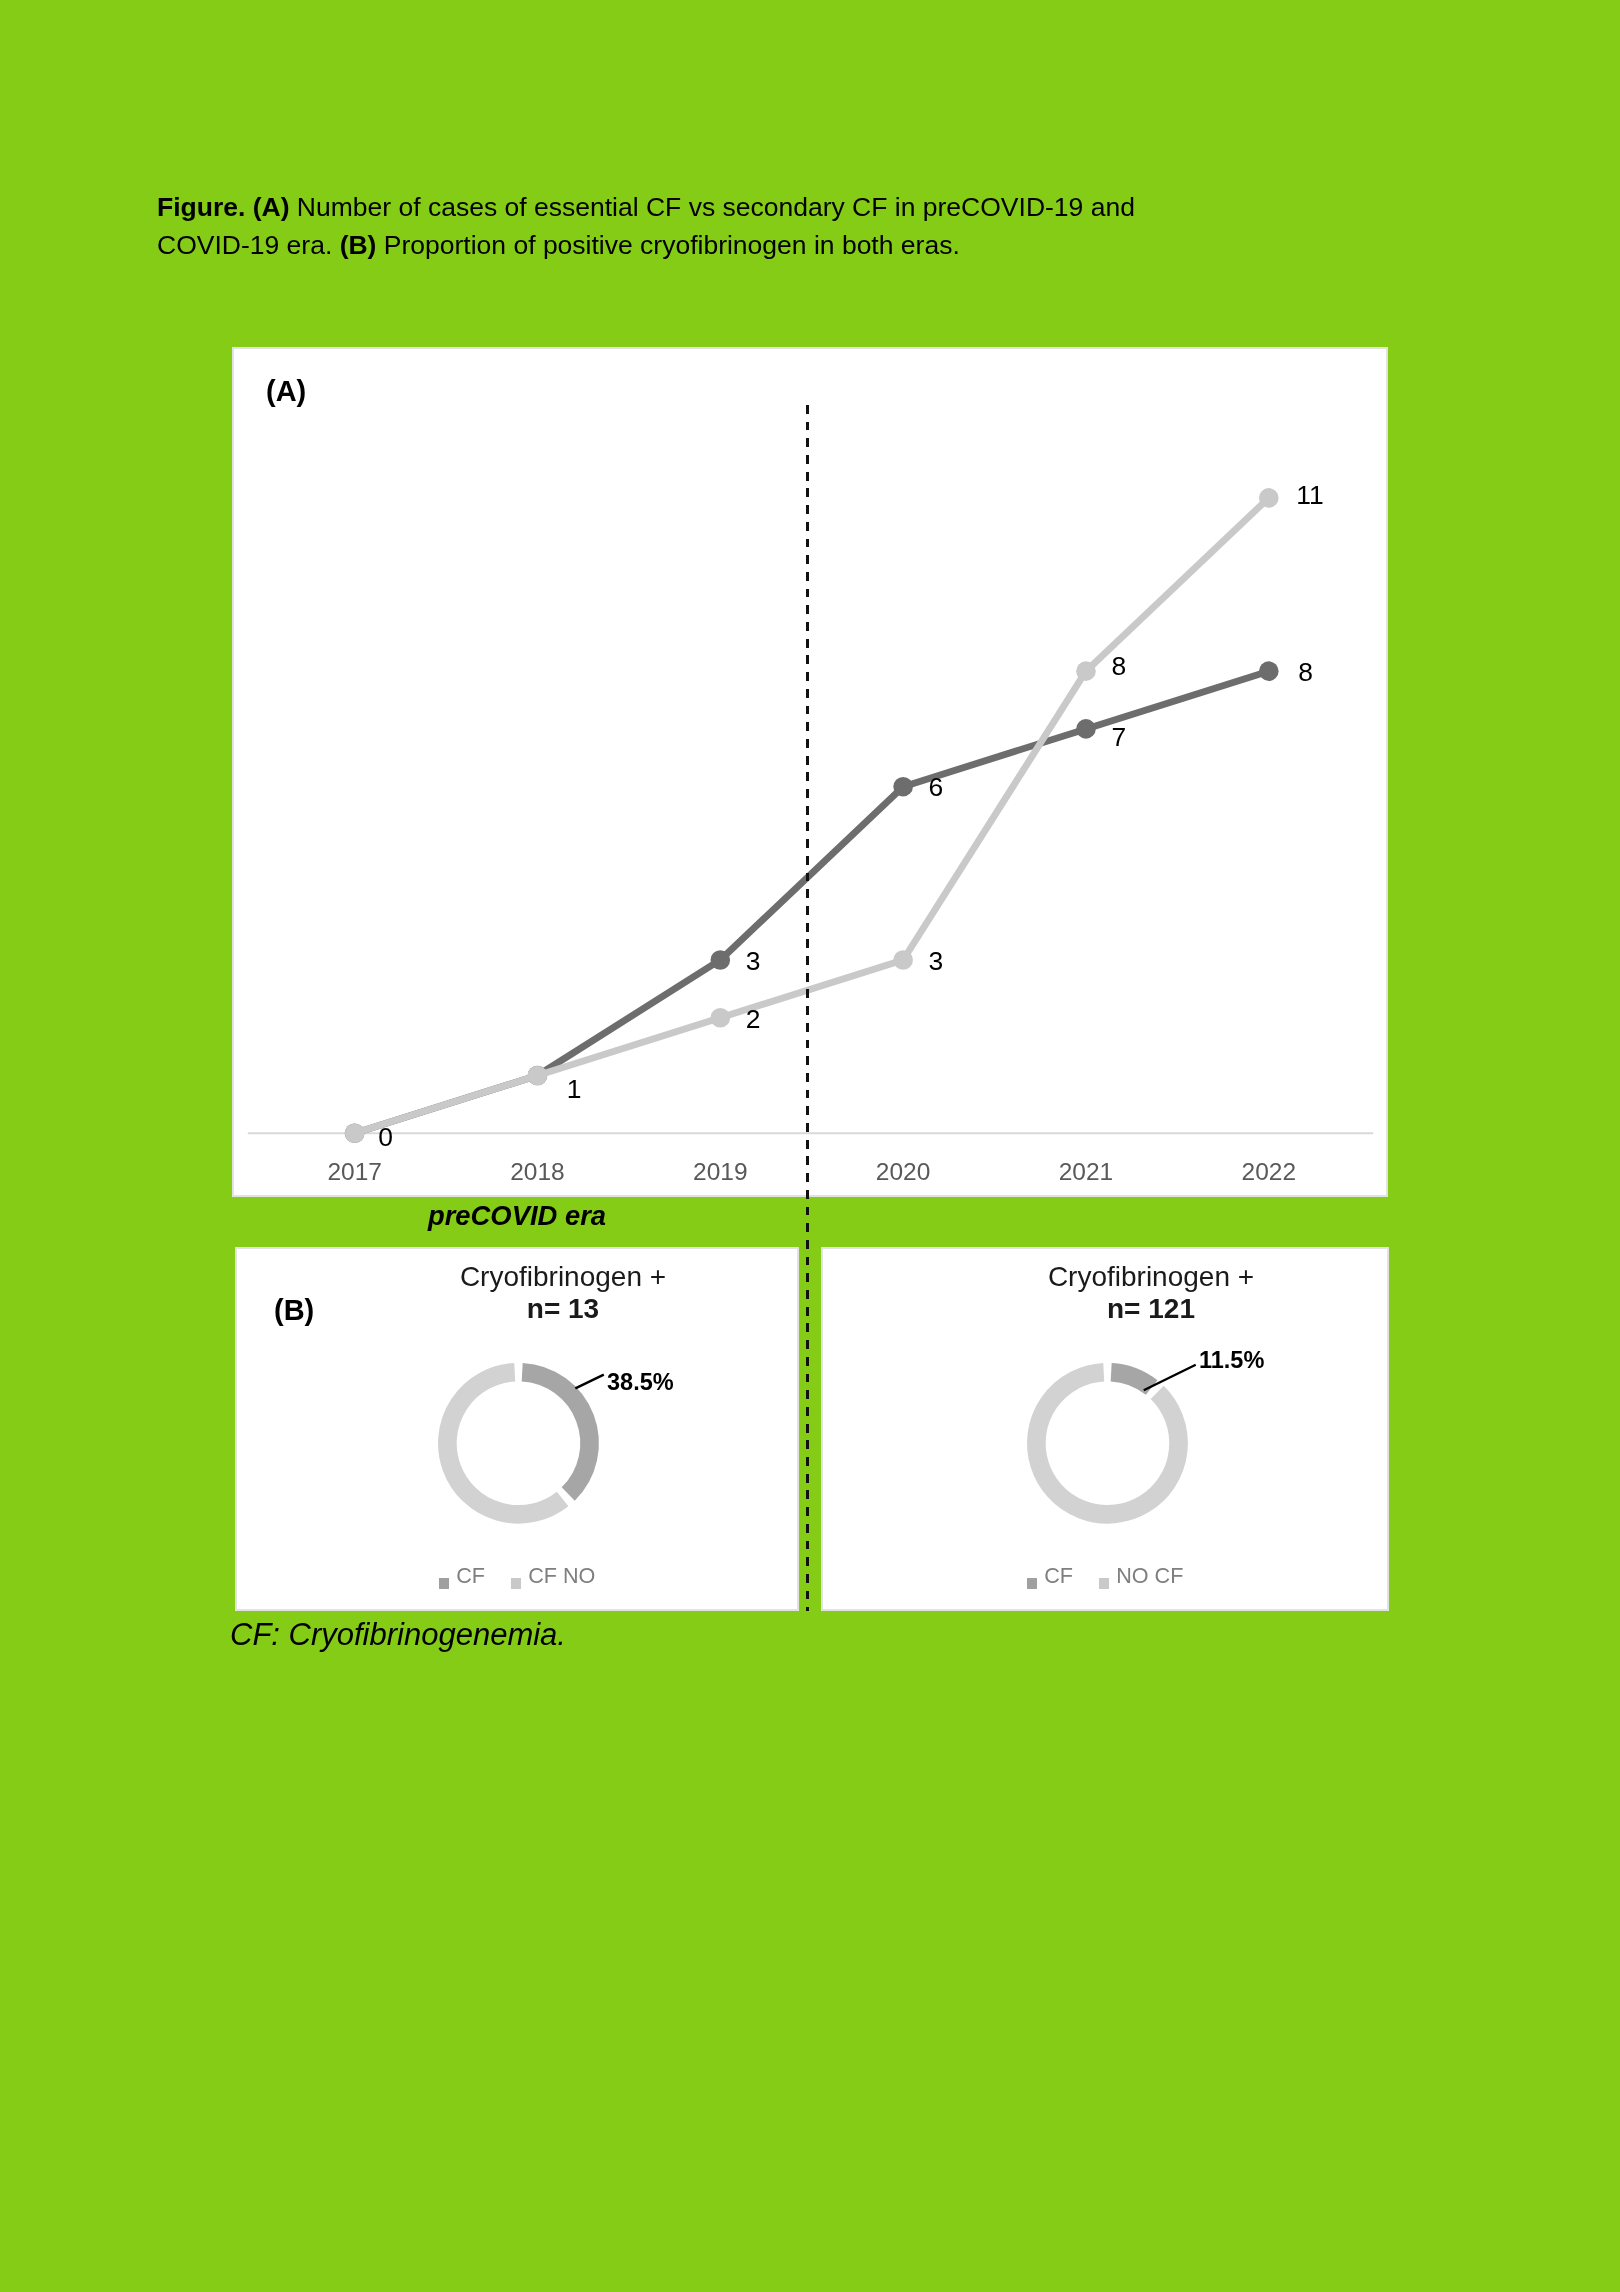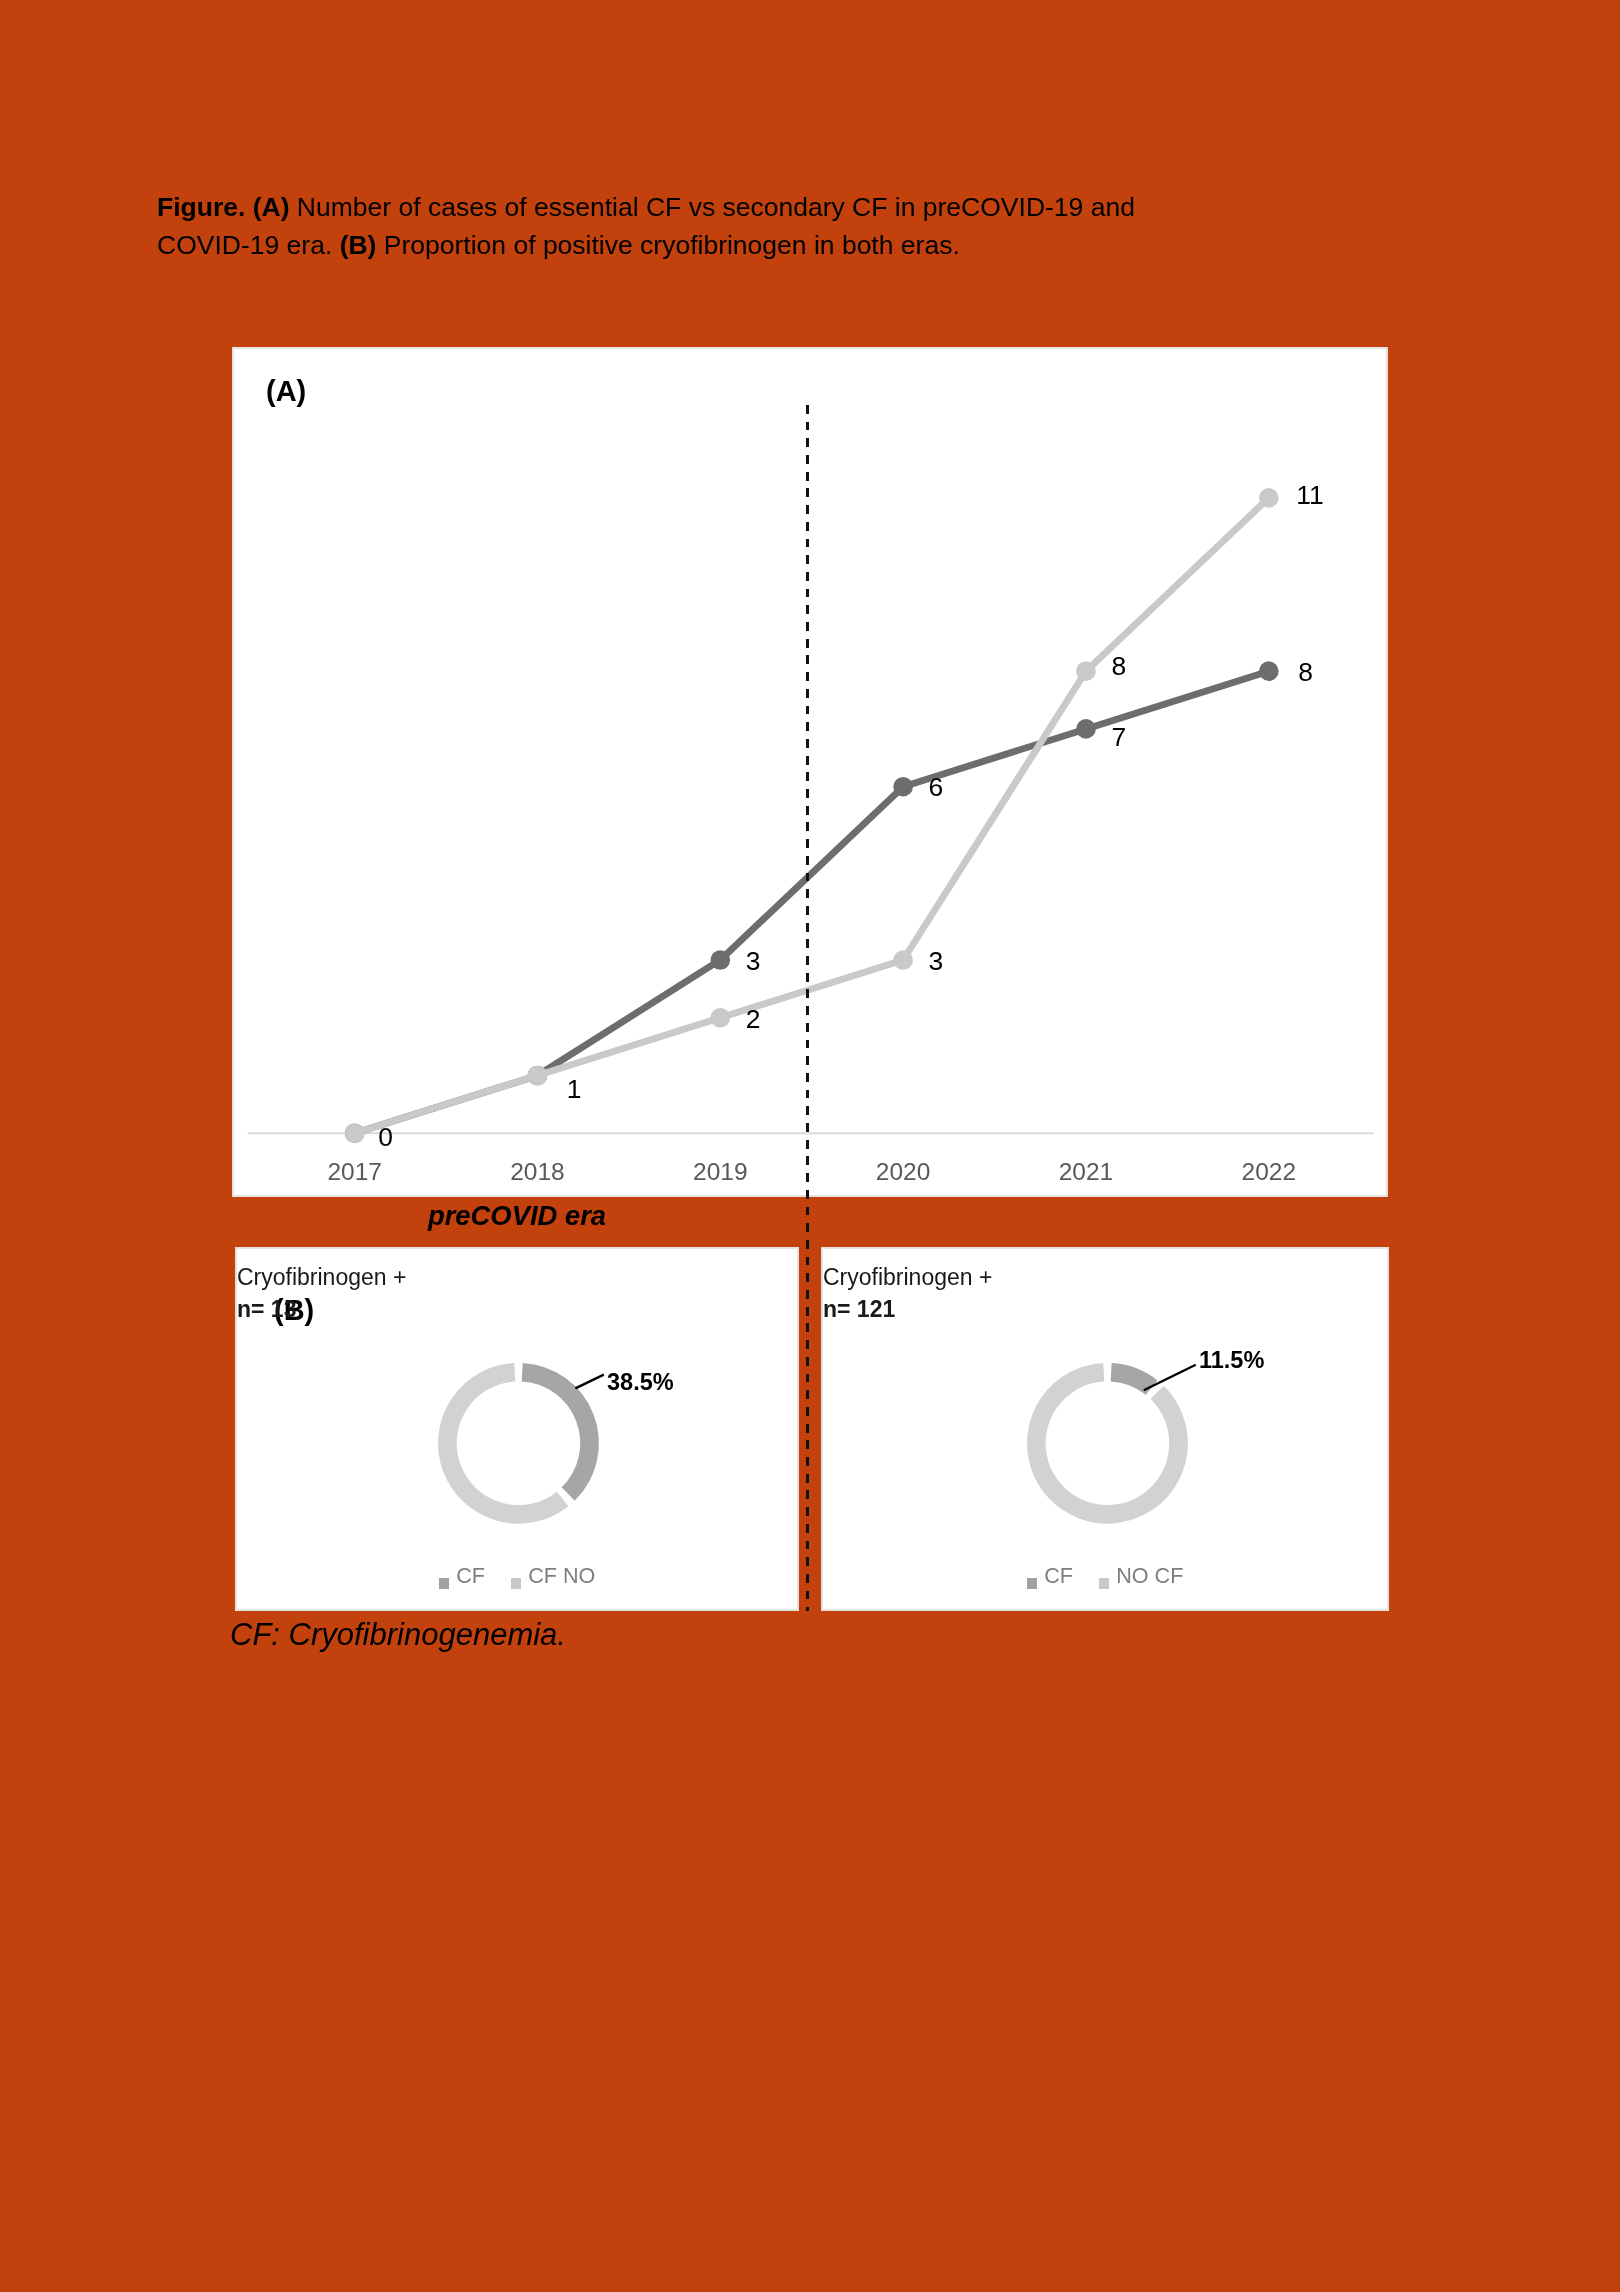--- a/index.html
+++ b/index.html
@@ -3,7 +3,7 @@
 <meta charset="utf-8">
 <style>
   html,body{margin:0;padding:0;background:#ffffff;}
-  .page{position:relative;width:1620px;height:2293px;background:#c2410c;
+  .page{position:relative;width:1620px;height:2293px;background:#84cc16;
         font-family:"Liberation Sans", sans-serif;color:#000;overflow:hidden;}
   .caption{position:absolute;left:157px;top:188px;font-size:26.5px;line-height:38px;color:#000;}
   .panelA{position:absolute;left:232px;top:347px;width:1156px;height:850px;

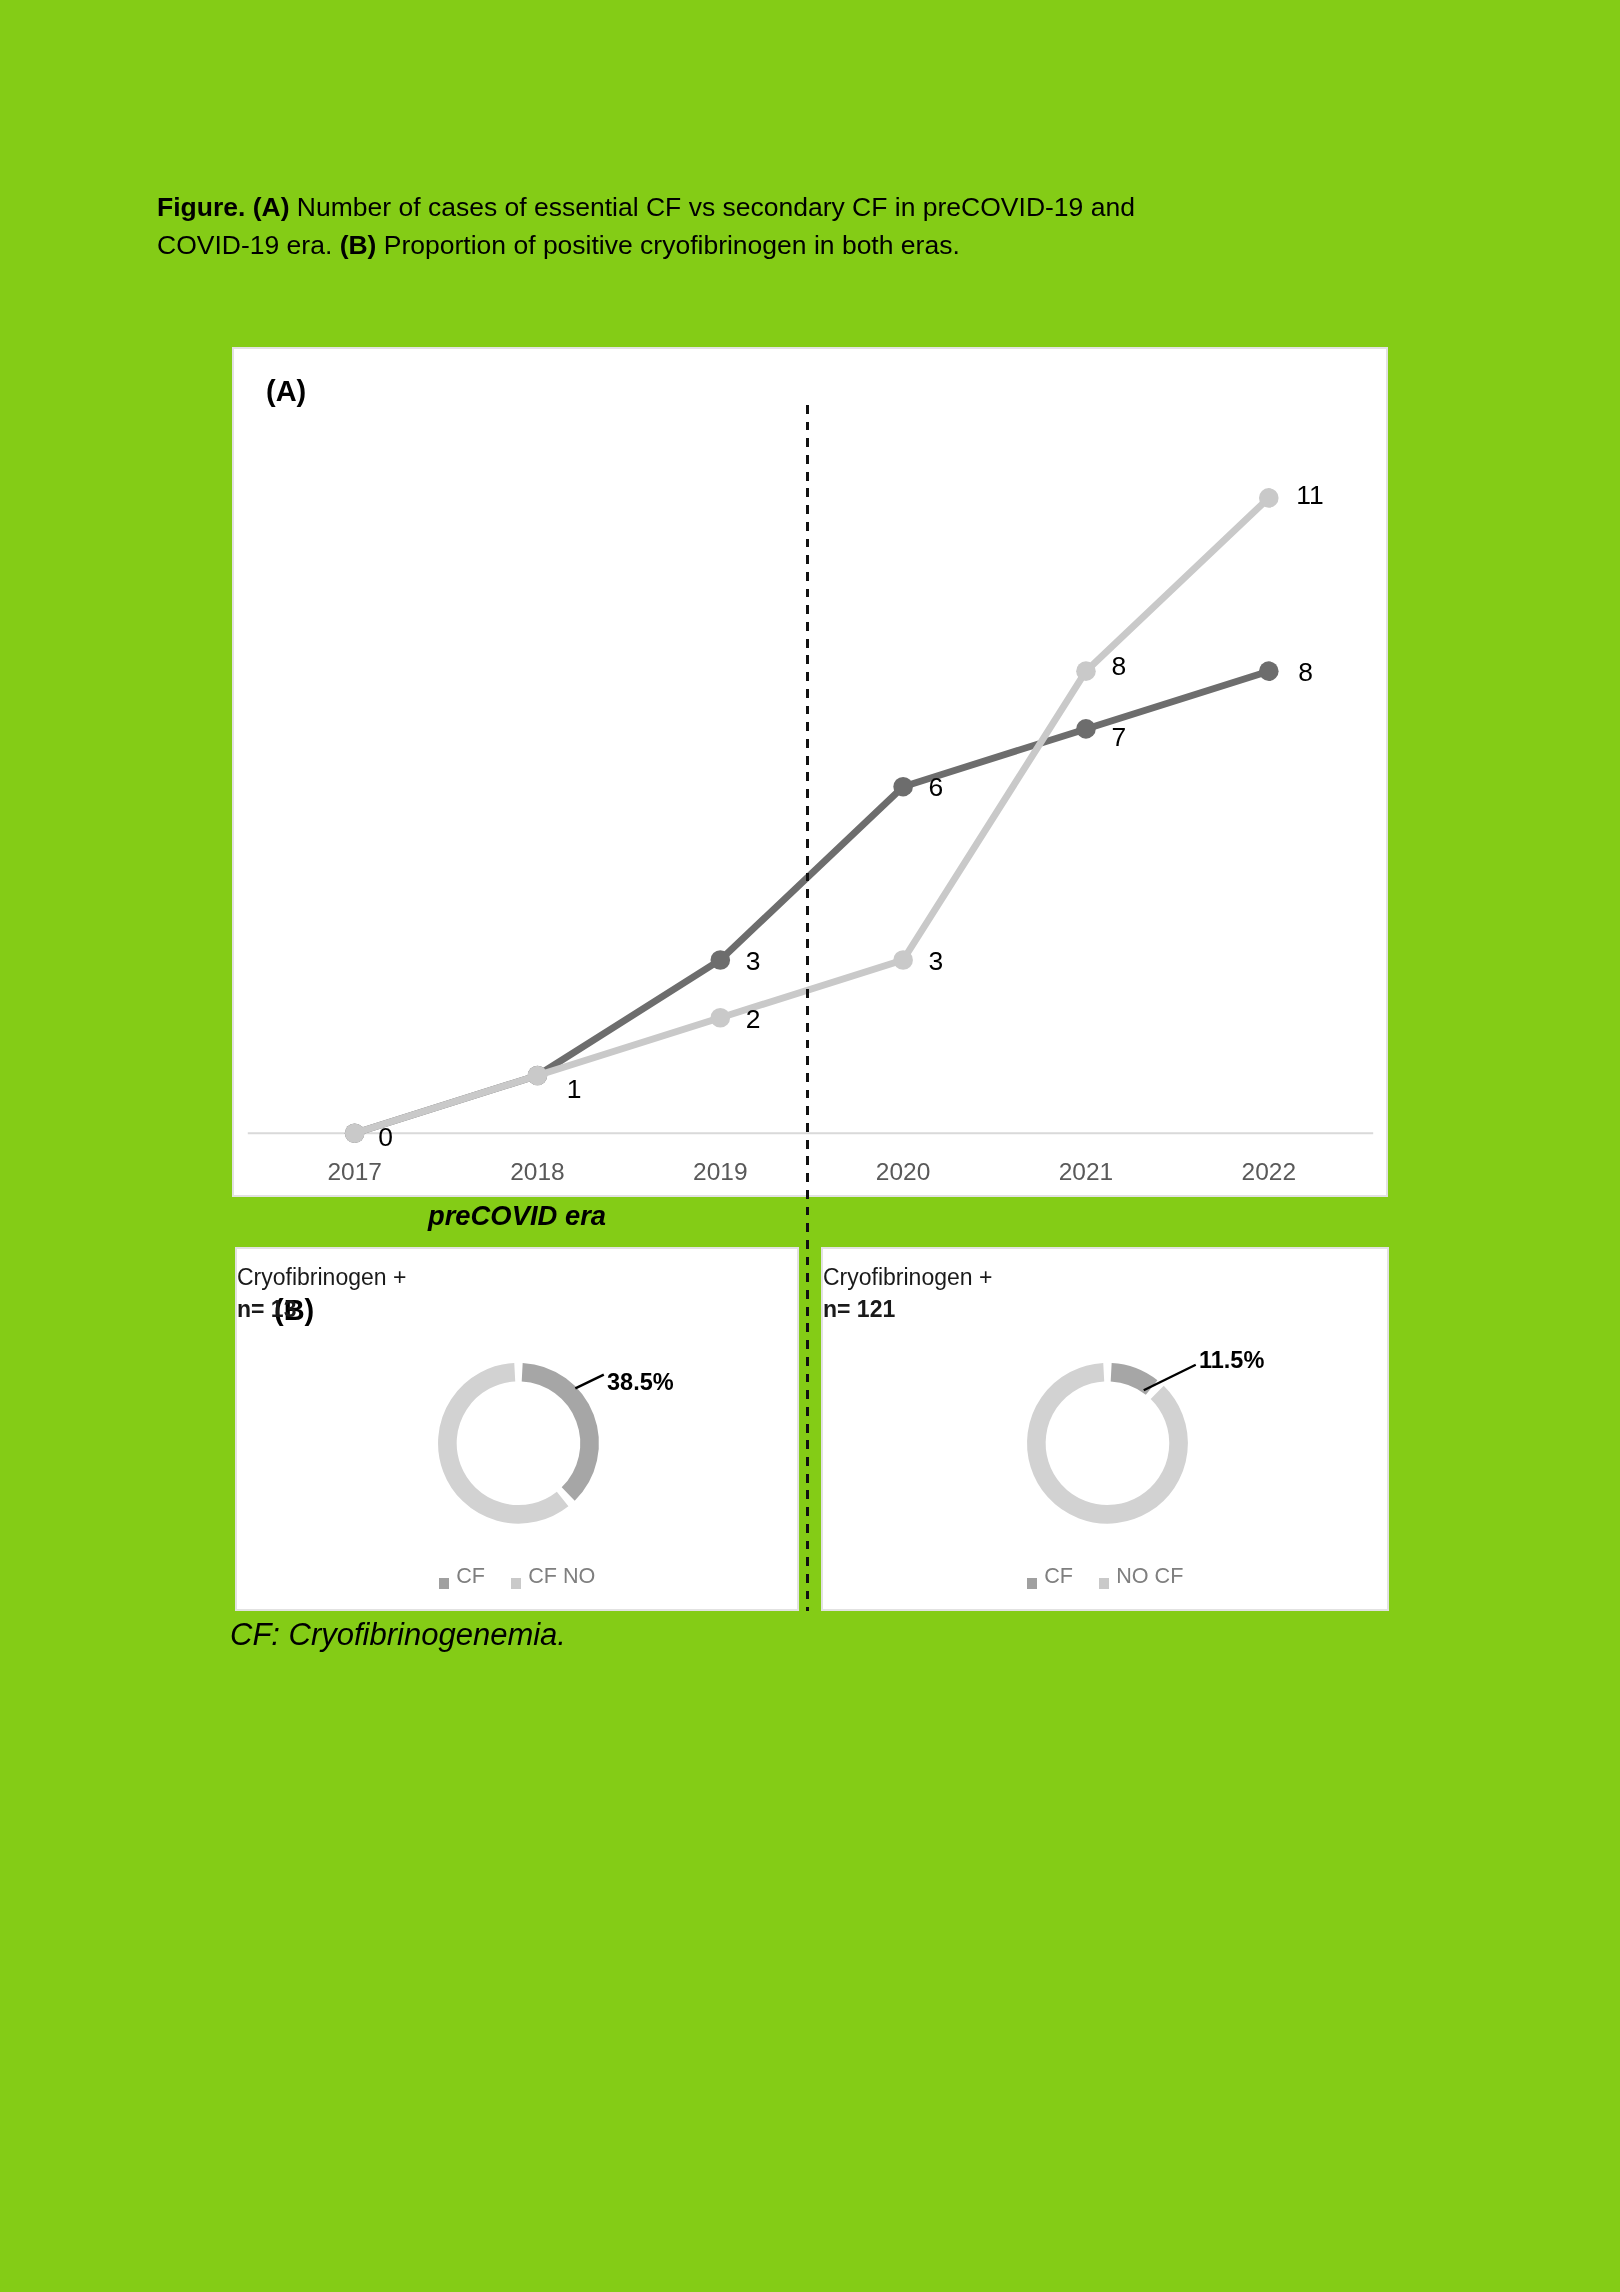--- a/index.html
+++ b/index.html
@@ -25,7 +25,7 @@
   .panelB.left{left:235px;width:564px;}
   .panelB.right{left:821px;width:568px;}
   .pLabelB{position:absolute;left:37px;top:45px;font-size:29px;font-weight:bold;}
-  .bTitle{position:absolute;left:0;top:11.8px;width:100%;text-align:left;font-size:23px;line-height:32px;color:#1a1a1a;}
+  .bTitle{position:absolute;left:0;top:11.8px;width:100%;text-align:center;font-size:28px;line-height:32px;color:#1a1a1a;padding-left:46px;}
   .donutSvg{position:absolute;left:0;top:0;}
   .callout{position:absolute;font-size:23.5px;font-weight:bold;color:#000;}
   .callout.leftC{left:370px;top:120px;}

